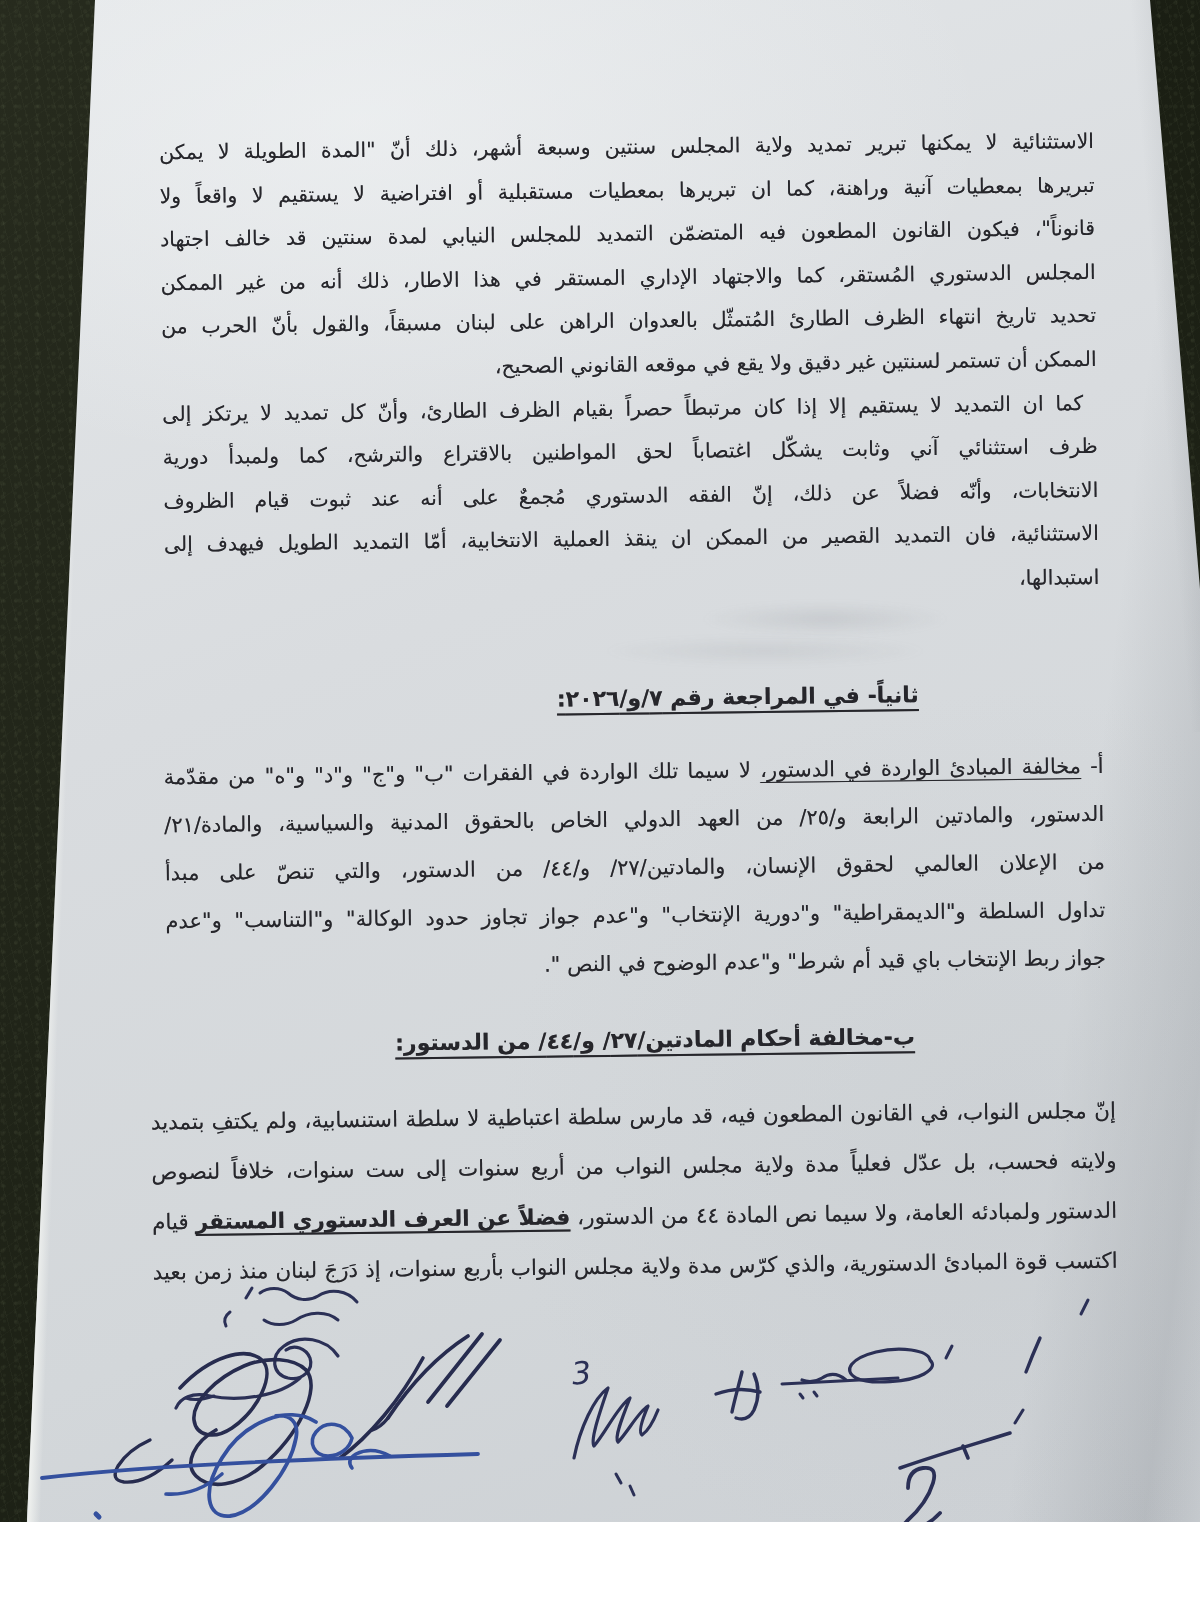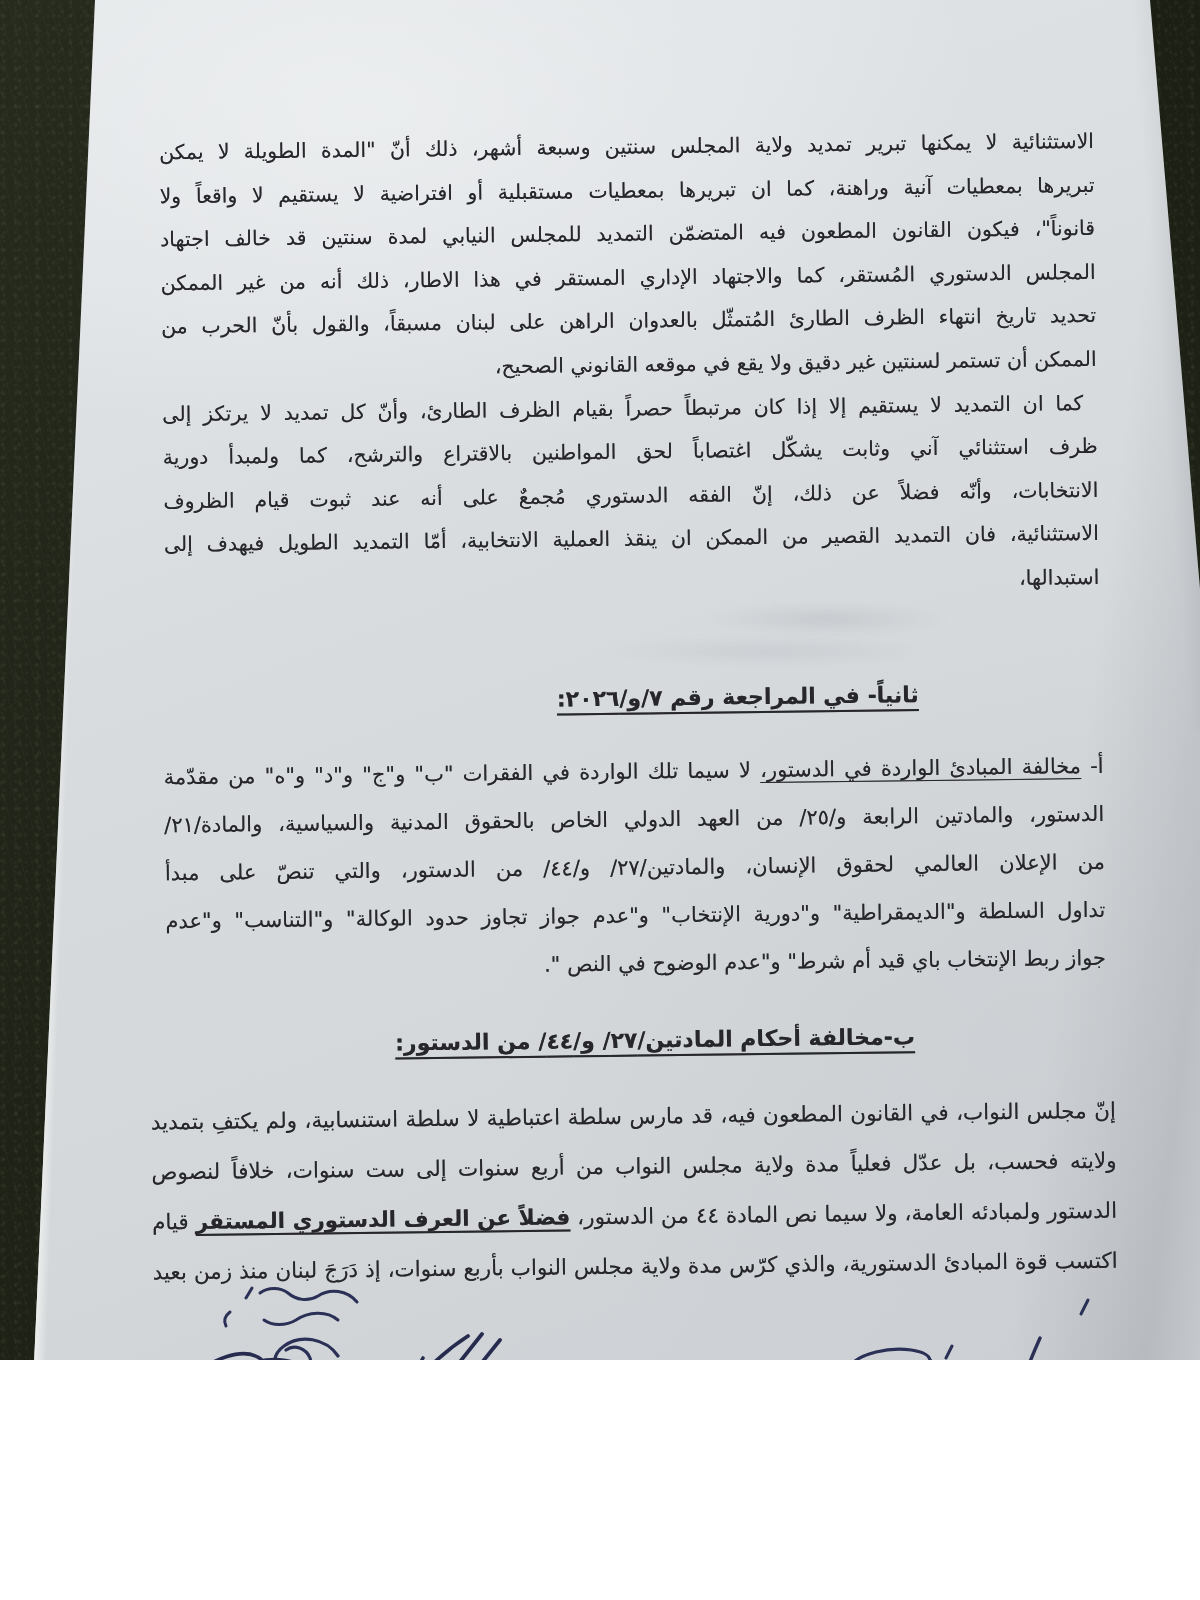--- a/index.html
+++ b/index.html
@@ -6,7 +6,7 @@
   body{width:1200px;height:1600px;overflow:hidden;font-family:"DejaVu Sans",sans-serif;}
 
   .photo{
-    position:relative;width:1200px;height:1360px;overflow:hidden;
+    position:relative;width:1200px;height:1522px;overflow:hidden;
     background-color:#1d2116;
     background-image:
       radial-gradient(circle at 15% 20%, rgba(110,120,88,.10) 0 1.5px, transparent 2.6px),

